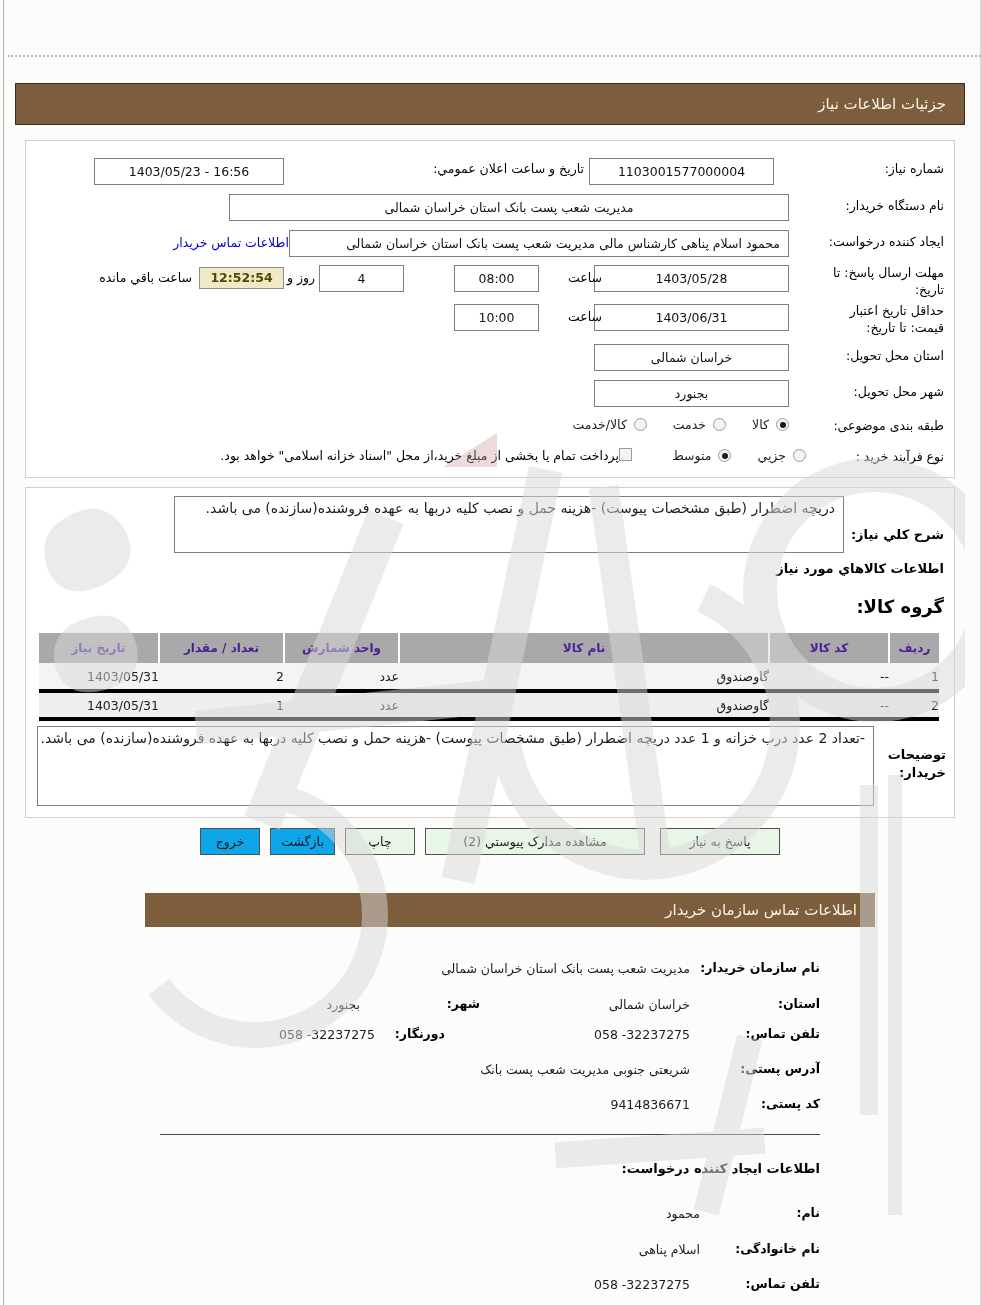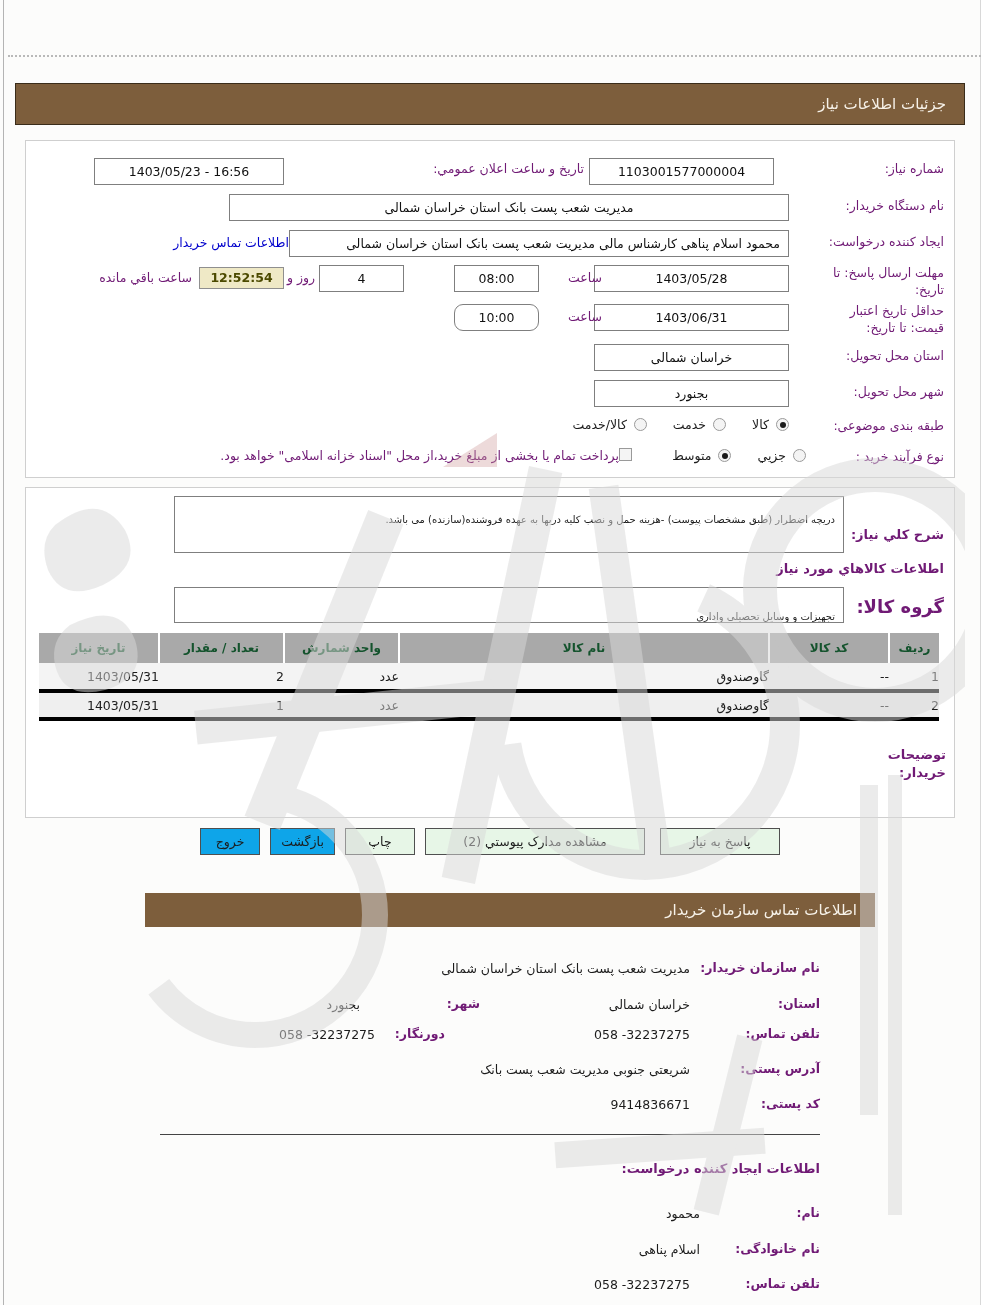--- a/index.html
+++ b/index.html
@@ -32,7 +32,7 @@
   .panel.one { top:140px; height:338px; }
   .panel.two { top:487px; height:331px; }
 
-  .lbl { position:absolute; color:#701a75; line-height:1.35; text-align:right; }
+  .lbl { position:absolute; color:#000000; line-height:1.35; text-align:right; }
   .lbl.b { font-weight:bold; }
 
   .fld {

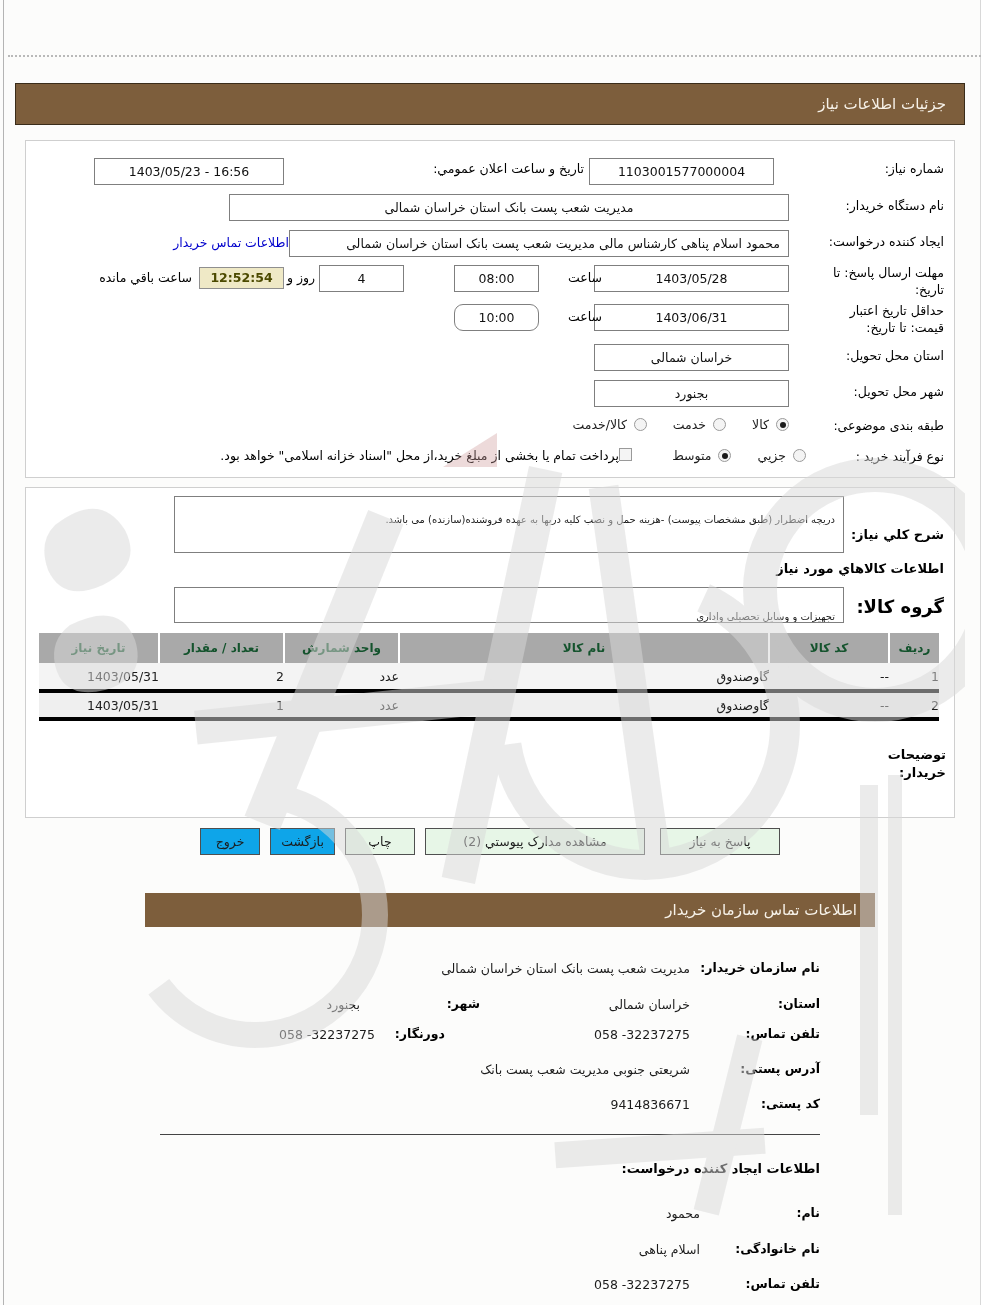--- a/index.html
+++ b/index.html
@@ -137,7 +137,7 @@
   <div class="lbl" style="right:10px; top:162px; width:128px;">حداقل تاریخ اعتبار قیمت: تا تاریخ:</div>
   <div class="fld ltr" style="right:165px; top:163px; width:195px;">1403/06/31</div>
   <div class="lbl" style="right:352px; top:168px;">ساعت</div>
-  <div class="fld ltr" style="right:415px; top:163px; width:85px;border-radius:9px;">10:00</div>
+  <div class="fld ltr" style="right:415px; top:163px; width:85px;">10:00</div>
 
   <div class="lbl" style="right:10px; top:207px;">استان محل تحویل:</div>
   <div class="fld center" style="right:165px; top:203px; width:195px;">خراسان شمالی</div>

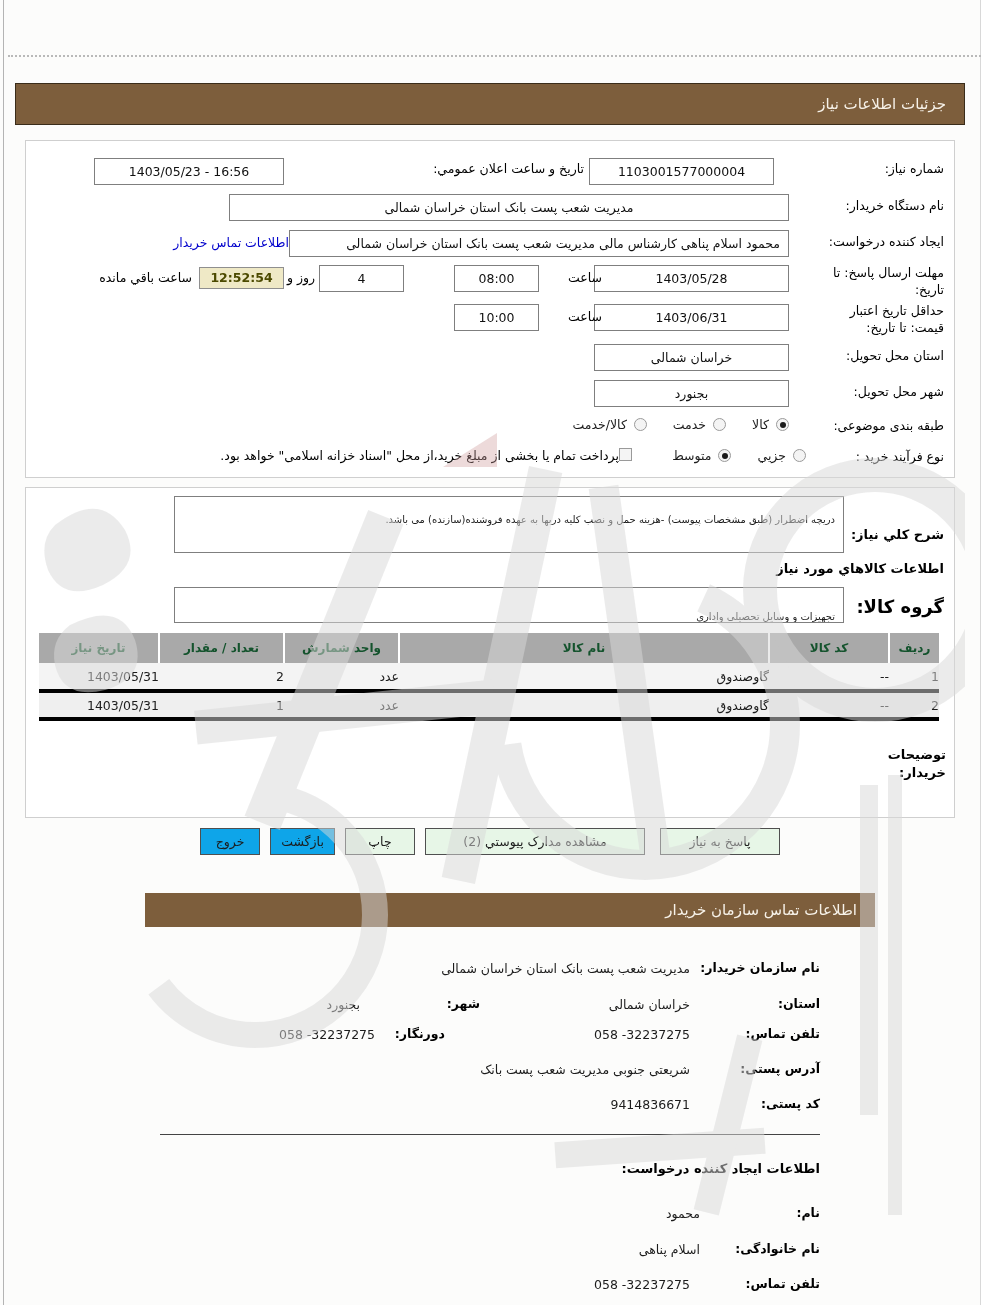--- a/index.html
+++ b/index.html
@@ -46,7 +46,7 @@
 
   .big-fld {
     position:absolute; background:#fff; border:1px solid #7f7f7f;
-    padding:17px 8px; white-space:nowrap; overflow:hidden; font-size:10px;
+    padding:3px 8px; white-space:nowrap; overflow:hidden; font-size:14px;
   }
 
   .link { position:absolute; color:#0000cc; cursor:pointer; white-space:nowrap; }

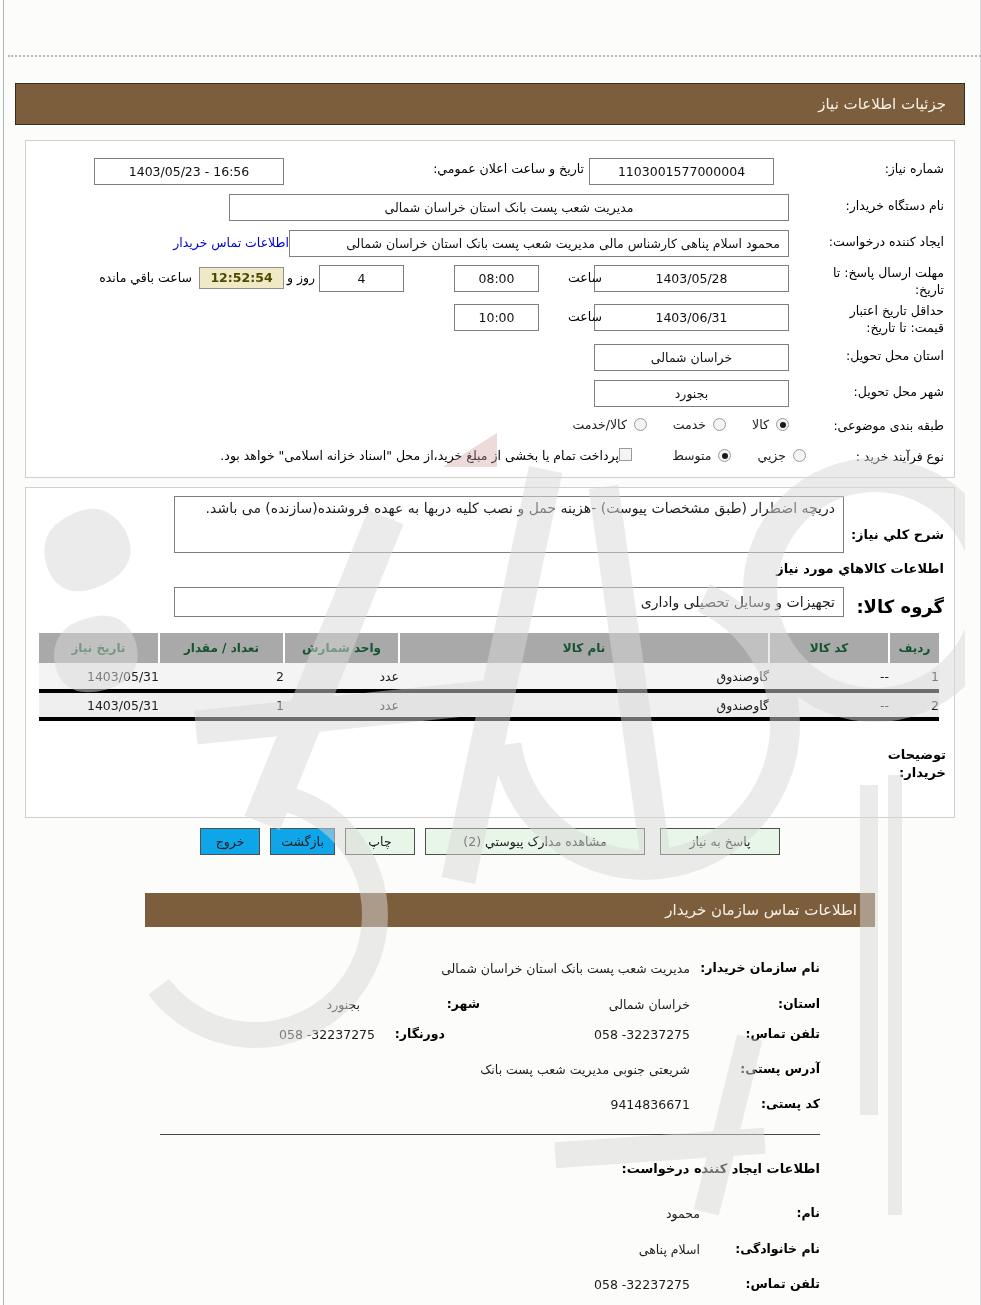--- a/index.html
+++ b/index.html
@@ -186,7 +186,6 @@
   <div class="lbl b" style="right:10px; top:72px; font-size:13px;">اطلاعات کالاهاي مورد نیاز</div>
 
   <div class="lbl b" style="right:10px; top:107px; font-size:18px;">گروه کالا:</div>
-  <div class="big-fld" style="right:110px; top:99px; width:670px; height:30px; line-height:23px; text-align:right;">تجهیزات و وسایل تحصیلی واداری</div>
 
   <table class="goods">
     <thead>

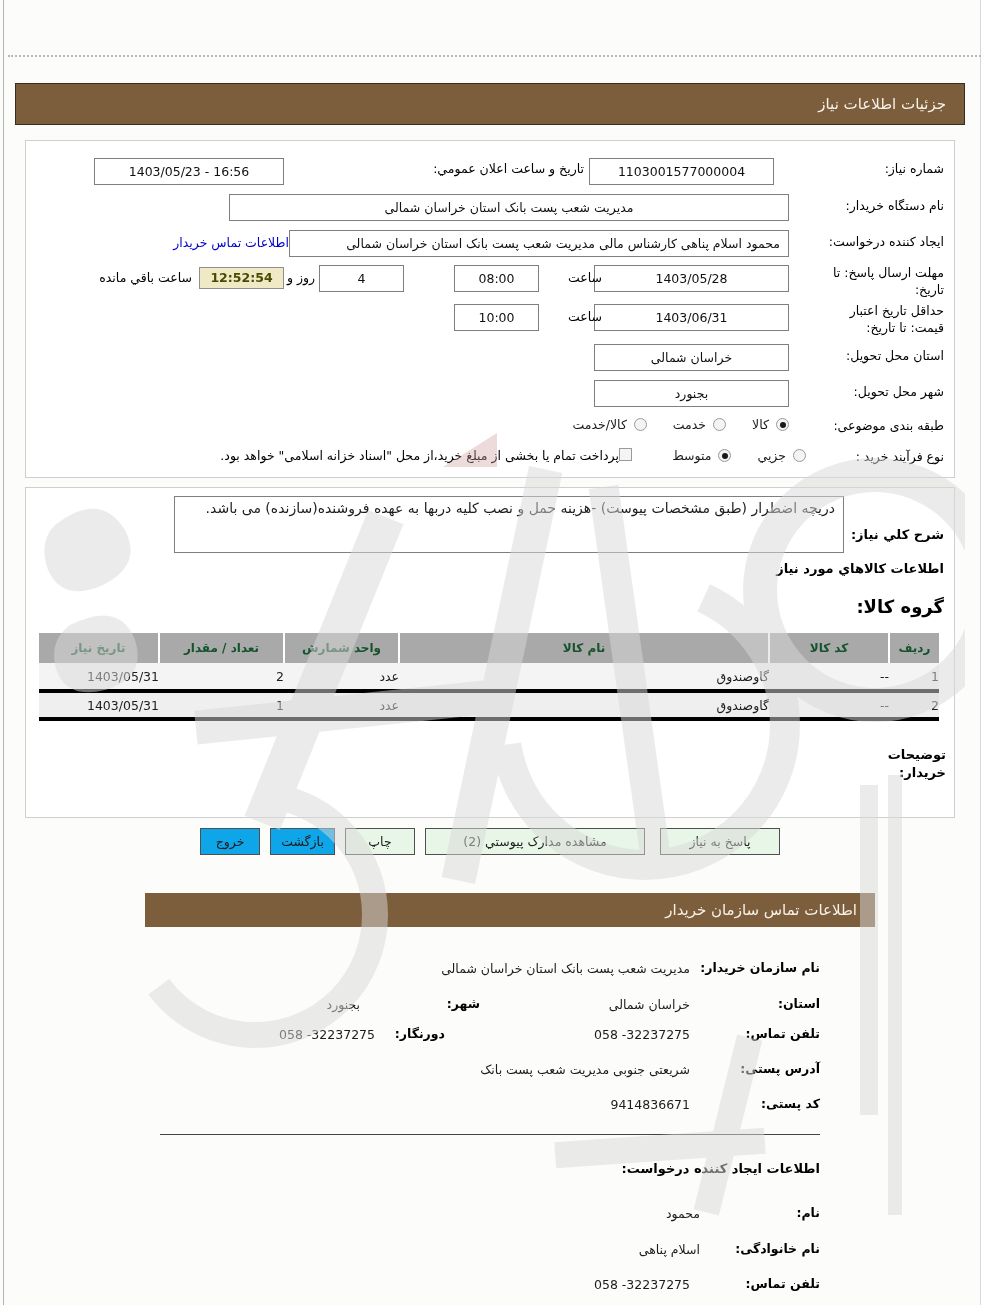--- a/index.html
+++ b/index.html
@@ -73,7 +73,7 @@
 
   table.goods { position:absolute; top:145px; right:15px; width:900px; border-collapse:collapse; z-index:1; }
   table.goods th {
-    background:#a9a9a9; color:#14532d; font-weight:bold; font-size:12px;
+    background:#a9a9a9; color:#4c1d95; font-weight:bold; font-size:12px;
     height:30px; text-align:center; border-left:2px solid #ffffff;
   }
   table.goods th:last-child { border-left:none; }

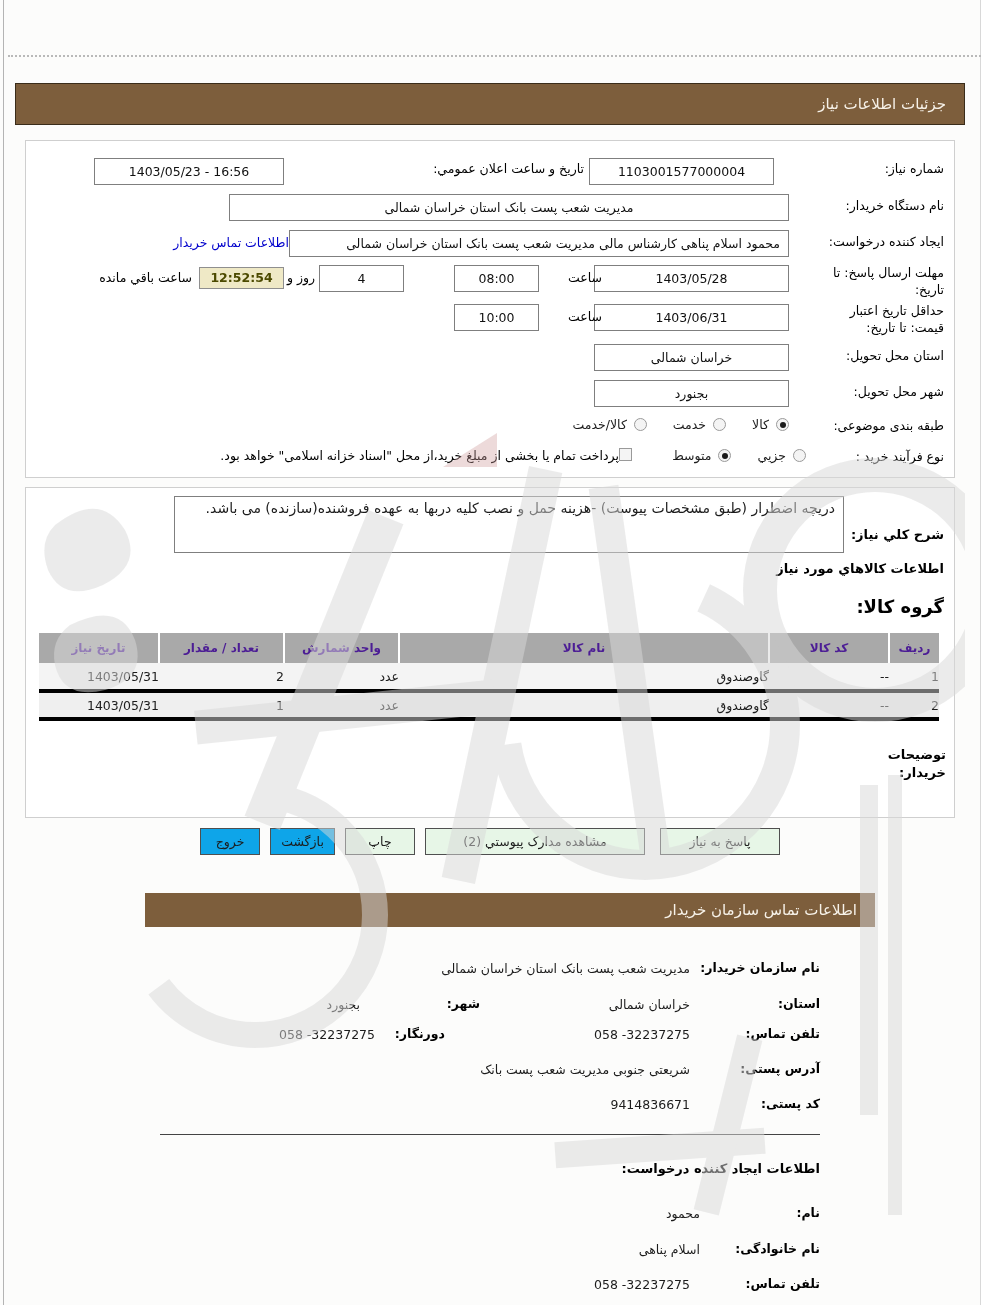--- a/index.html
+++ b/index.html
@@ -219,6 +219,7 @@
   </table>
 
   <div class="lbl b" style="right:8px; top:258px; width:80px; font-size:13px;">توضیحات خریدار:</div>
+  <div class="big-fld" style="right:80px; top:238px; width:837px; height:80px; text-align:right;">-تعداد 2 عدد درب خزانه و 1 عدد دریچه اضطرار (طبق مشخصات پیوست) -هزینه حمل و نصب کلیه دربها به عهده فروشنده(سازنده) می باشد.</div>
 </div>
 
 <div class="btn green" style="right:201px; width:120px;">پاسخ به نیاز</div>

